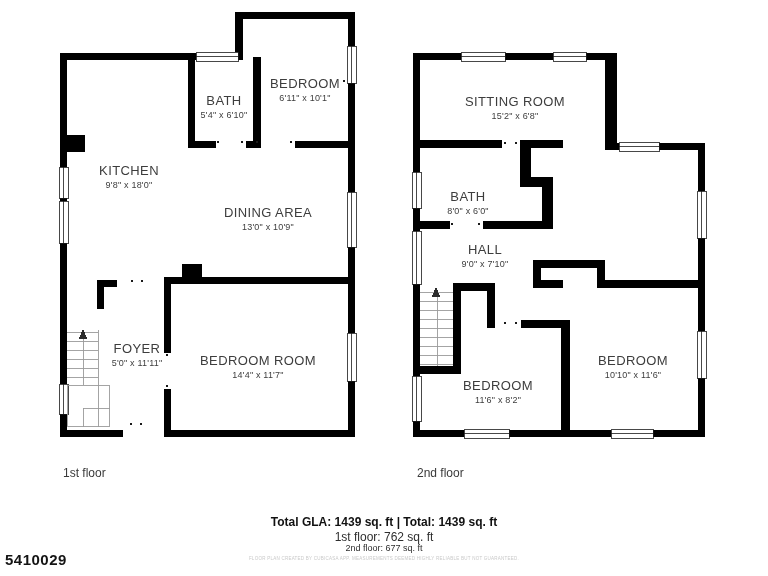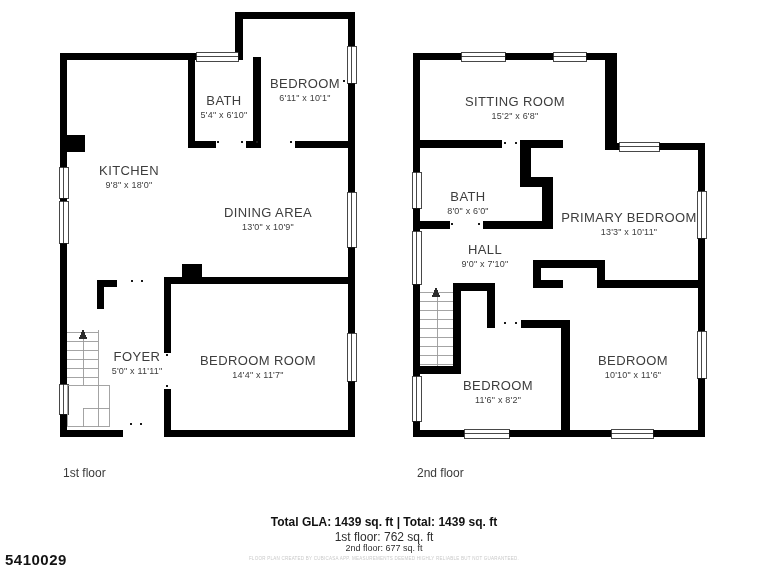--- a/index.html
+++ b/index.html
@@ -210,10 +210,6 @@
     <span class="room-name">BATH</span>
     <span class="room-dims">8'0" x 6'0"</span>
   </div>
-  <div class="room-label" style="left:629px;top:225px;">
-    <span class="room-name">PRIMARY BEDROOM</span>
-    <span class="room-dims">13'3" x 10'11"</span>
-  </div>
   <div class="room-label" style="left:485px;top:257px;">
     <span class="room-name">HALL</span>
     <span class="room-dims">9'0" x 7'10"</span>

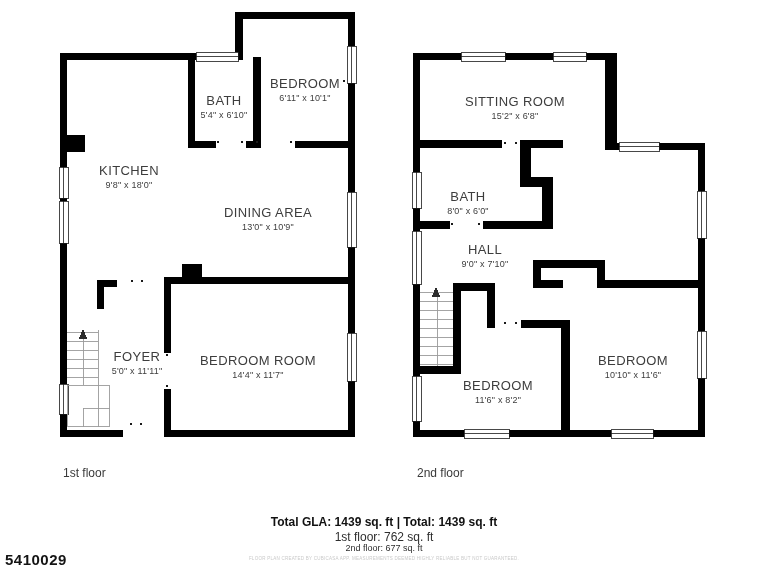--- a/index.html
+++ b/index.html
@@ -193,7 +193,7 @@
     <span class="room-name">DINING AREA</span>
     <span class="room-dims">13'0" x 10'9"</span>
   </div>
-  <div class="room-label" style="left:137px;top:364px;">
+  <div class="room-label" style="left:137px;top:356px;">
     <span class="room-name">FOYER</span>
     <span class="room-dims">5'0" x 11'11"</span>
   </div>

